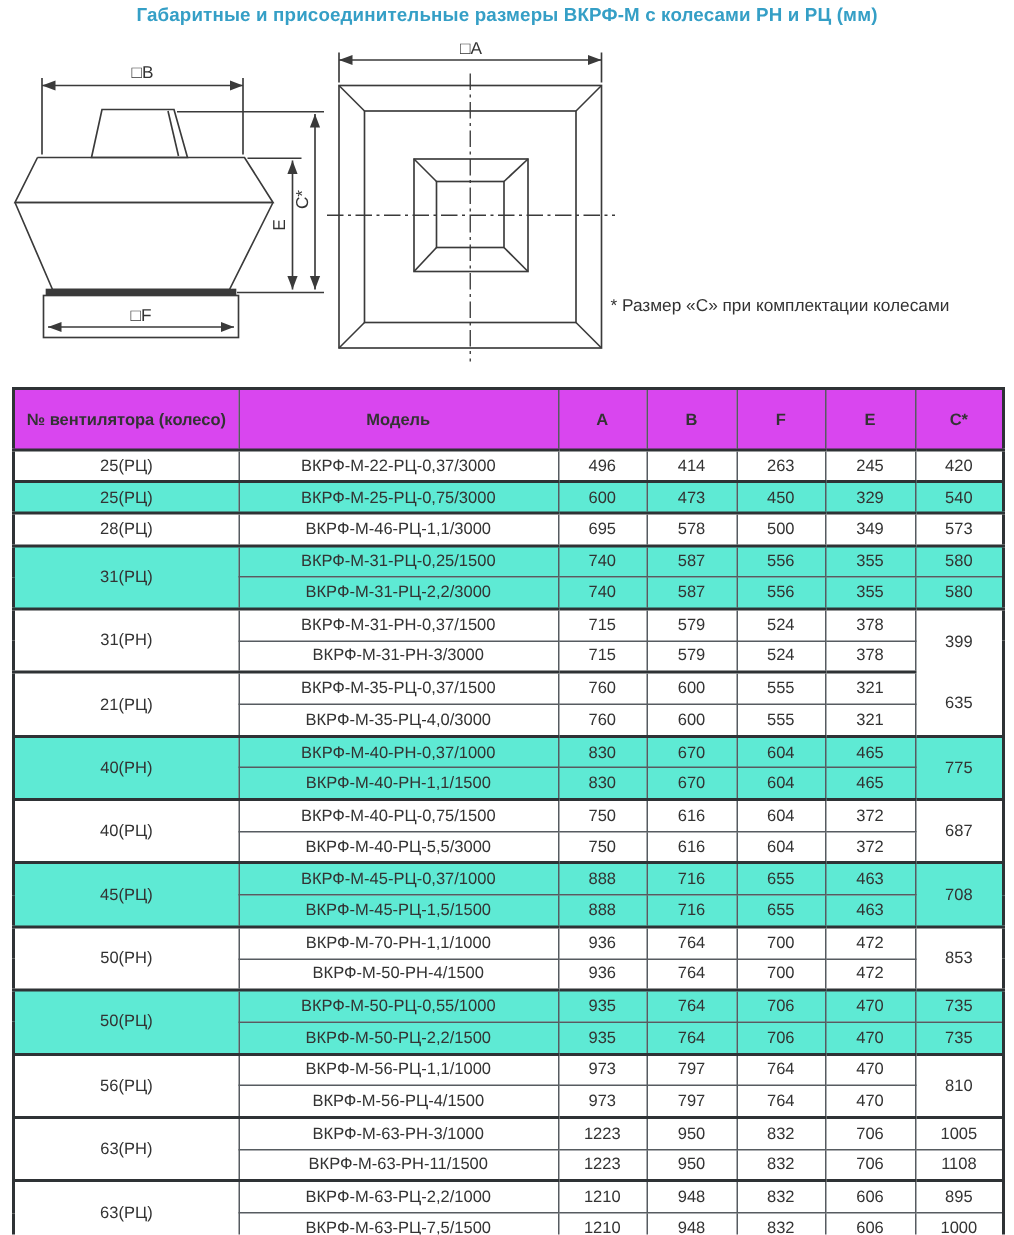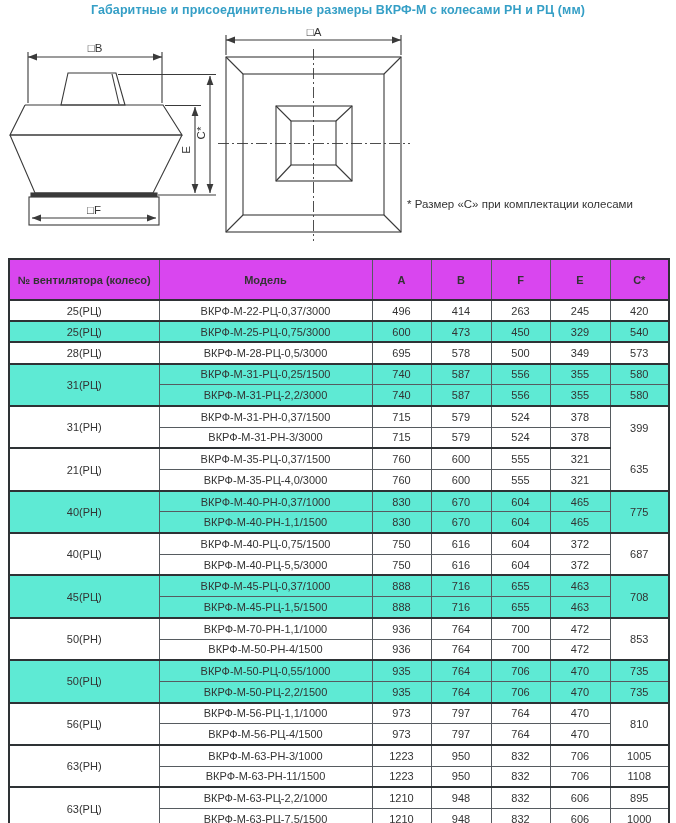--- a/index.html
+++ b/index.html
@@ -162,7 +162,7 @@
       </tr>
       <tr class="gs">
         <td>28(РЦ)</td>
-        <td>ВКРФ-М-28-РЦ-0,5/3000</td>
+        <td>ВКРФ-М-46-РЦ-1,1/3000</td>
         <td>695</td>
         <td>578</td>
         <td>500</td>

